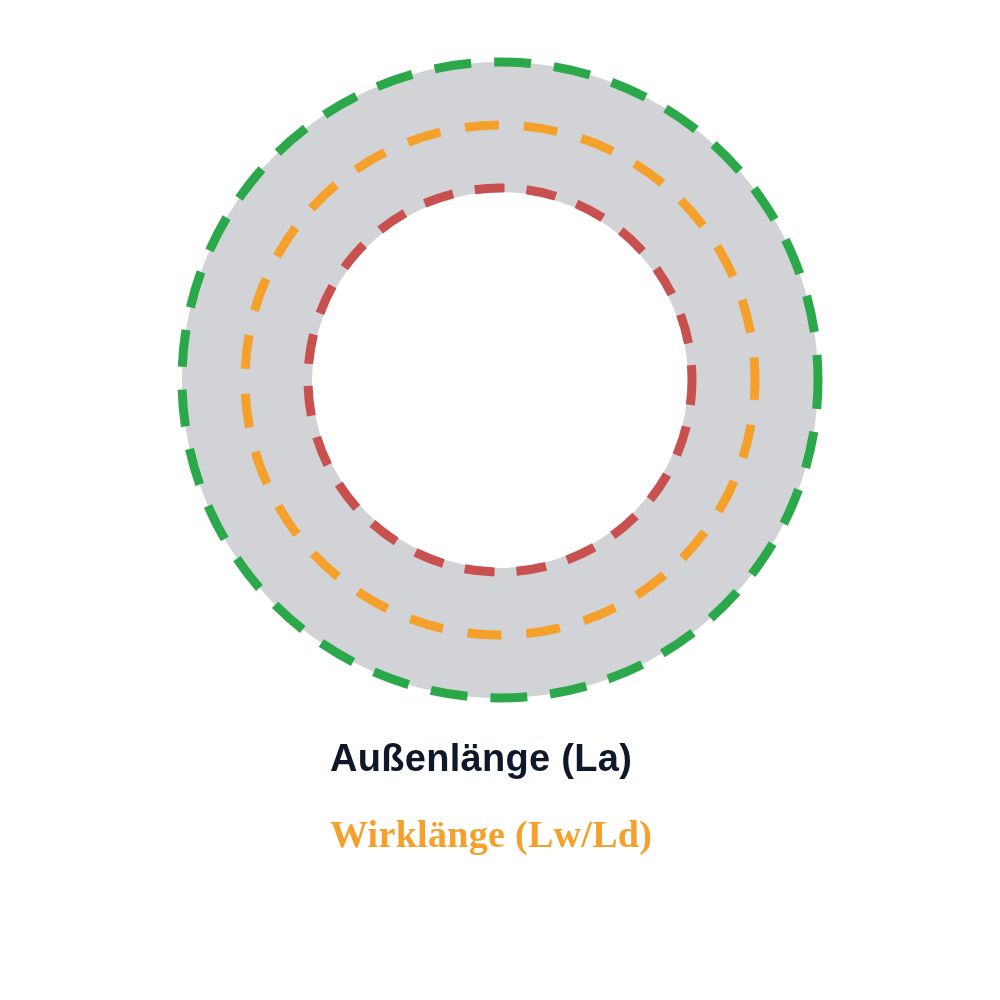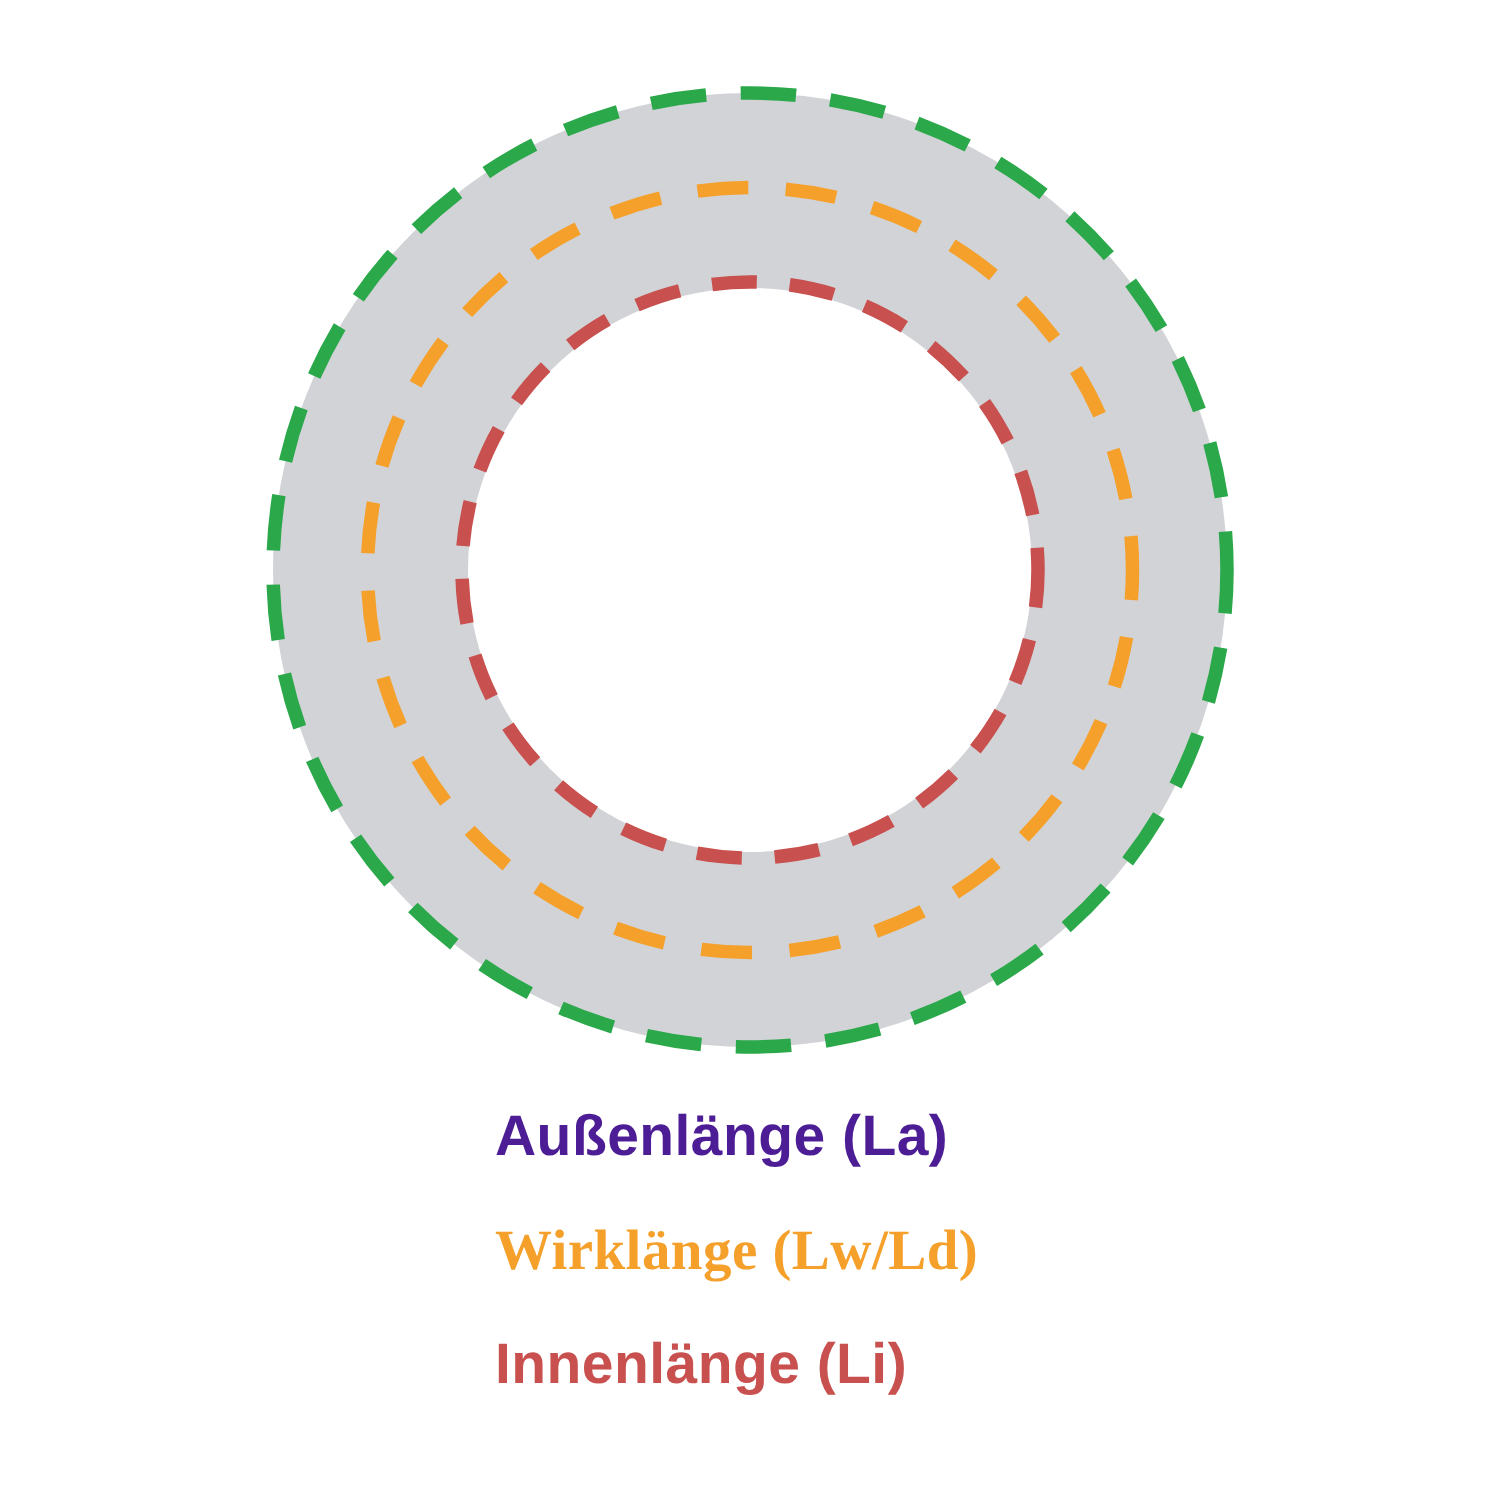--- a/index.html
+++ b/index.html
@@ -60,7 +60,7 @@
   </svg>
 
   <div class="legend">
-    <div class="legend-item" style="color: #4c1d95;">Außenlänge (La)</div>
+    <div class="legend-item" style="color: #0f172a;">Außenlänge (La)</div>
     <div class="legend-item" style="color: rgb(245, 160, 43); font-family: Liberation Serif, serif;">Wirklänge (Lw/Ld)</div>
     <div class="legend-item" style="color: rgb(200, 80, 78);">Innenlänge (Li)</div>
   </div>

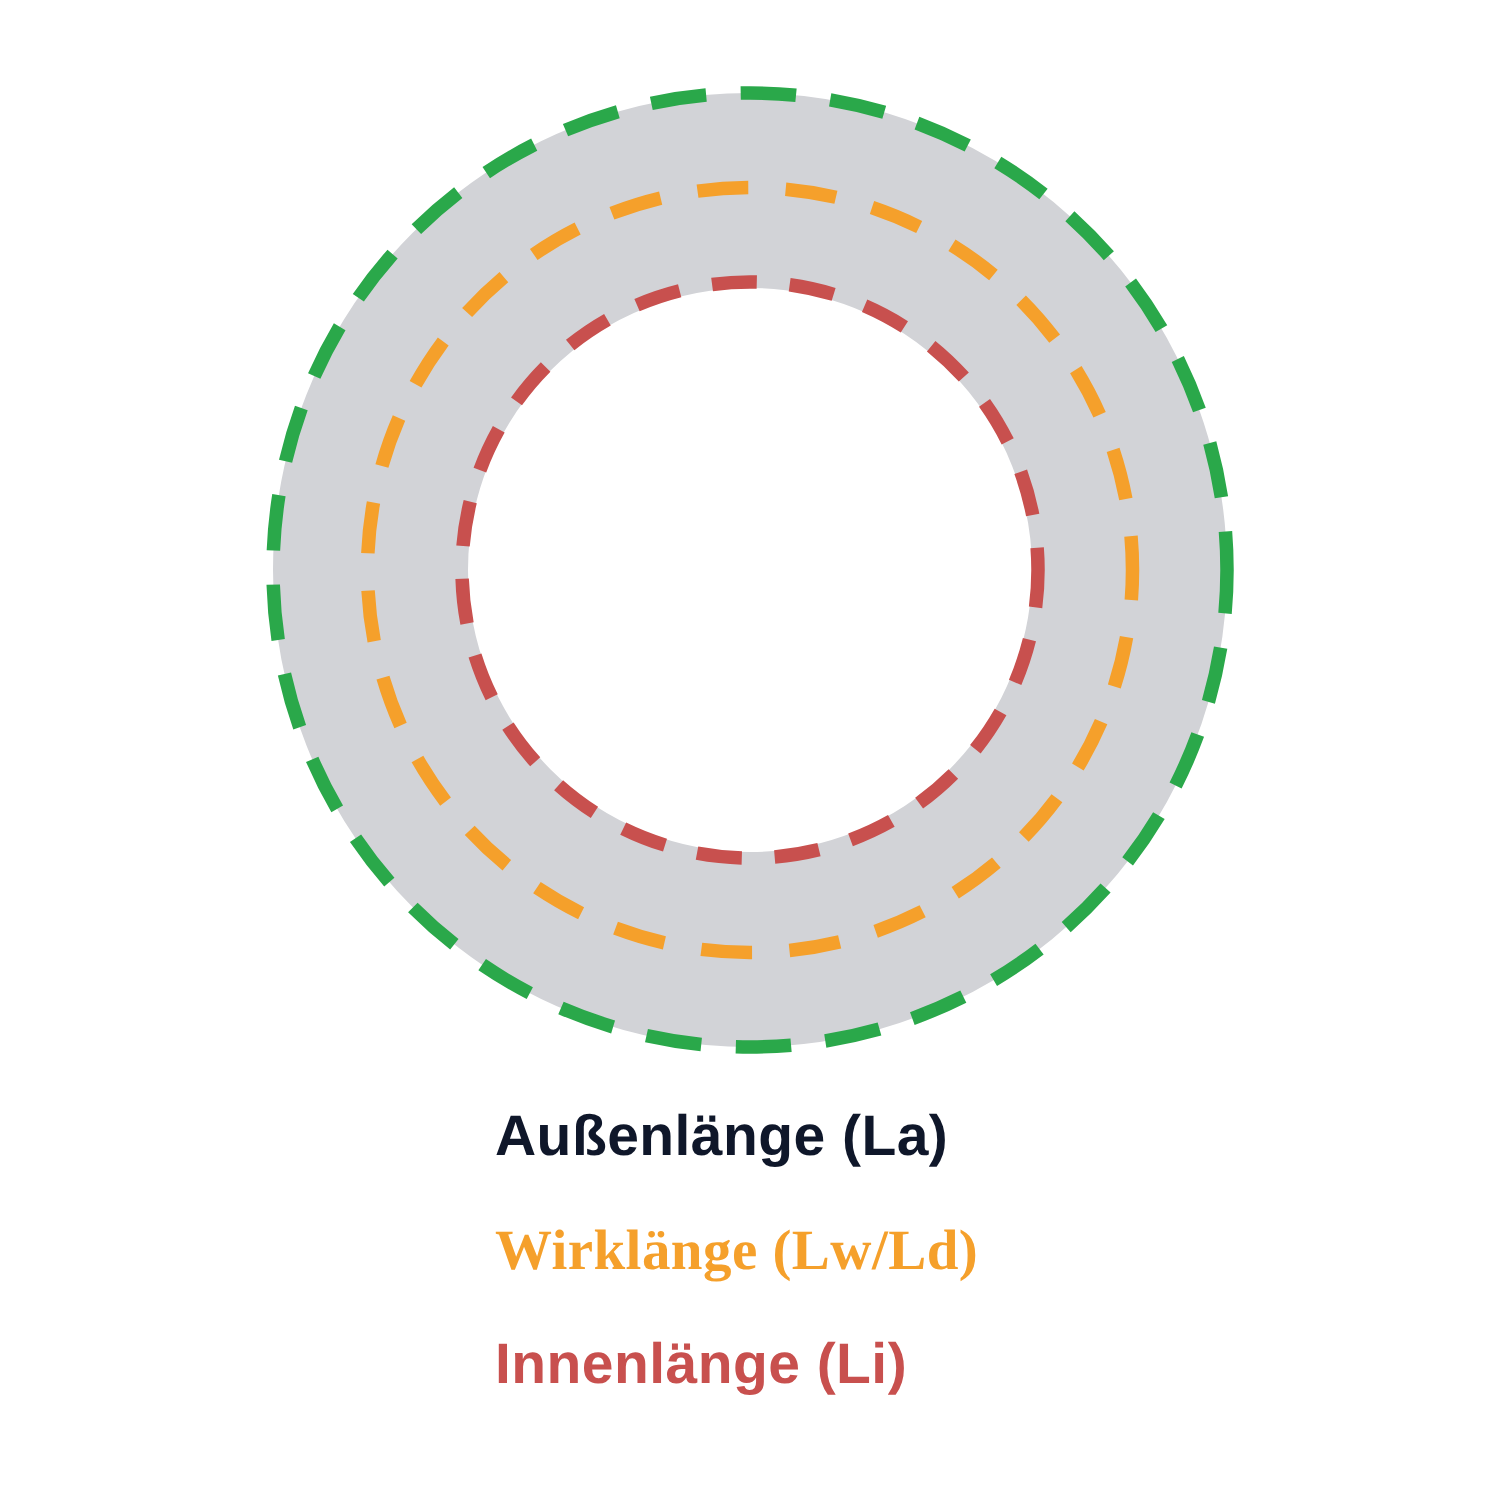--- a/index.html
+++ b/index.html
@@ -62,7 +62,6 @@
   <div class="legend">
     <div class="legend-item" style="color: #0f172a;">Außenlänge (La)</div>
     <div class="legend-item" style="color: rgb(245, 160, 43); font-family: Liberation Serif, serif;">Wirklänge (Lw/Ld)</div>
-    <div class="legend-item" style="color: rgb(200, 80, 78);">Innenlänge (Li)</div>
   </div>
 
 </div>

